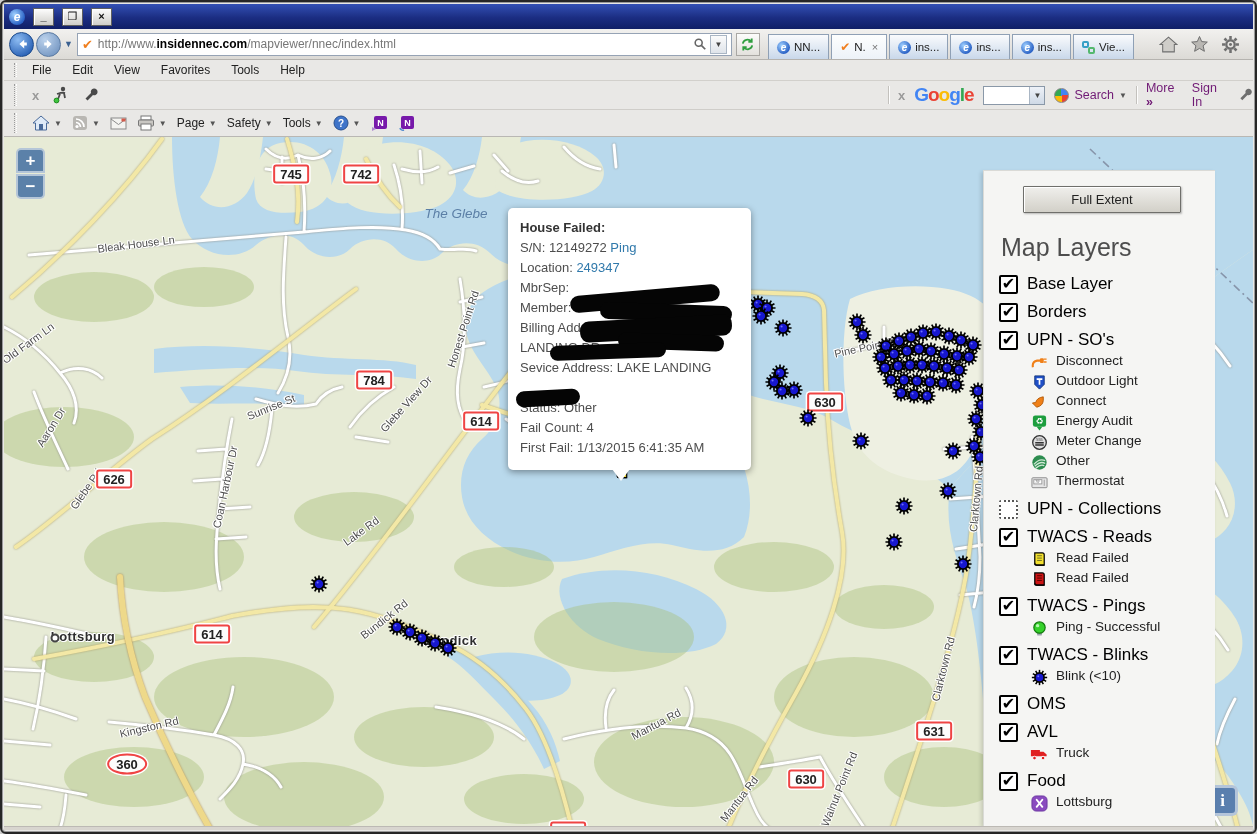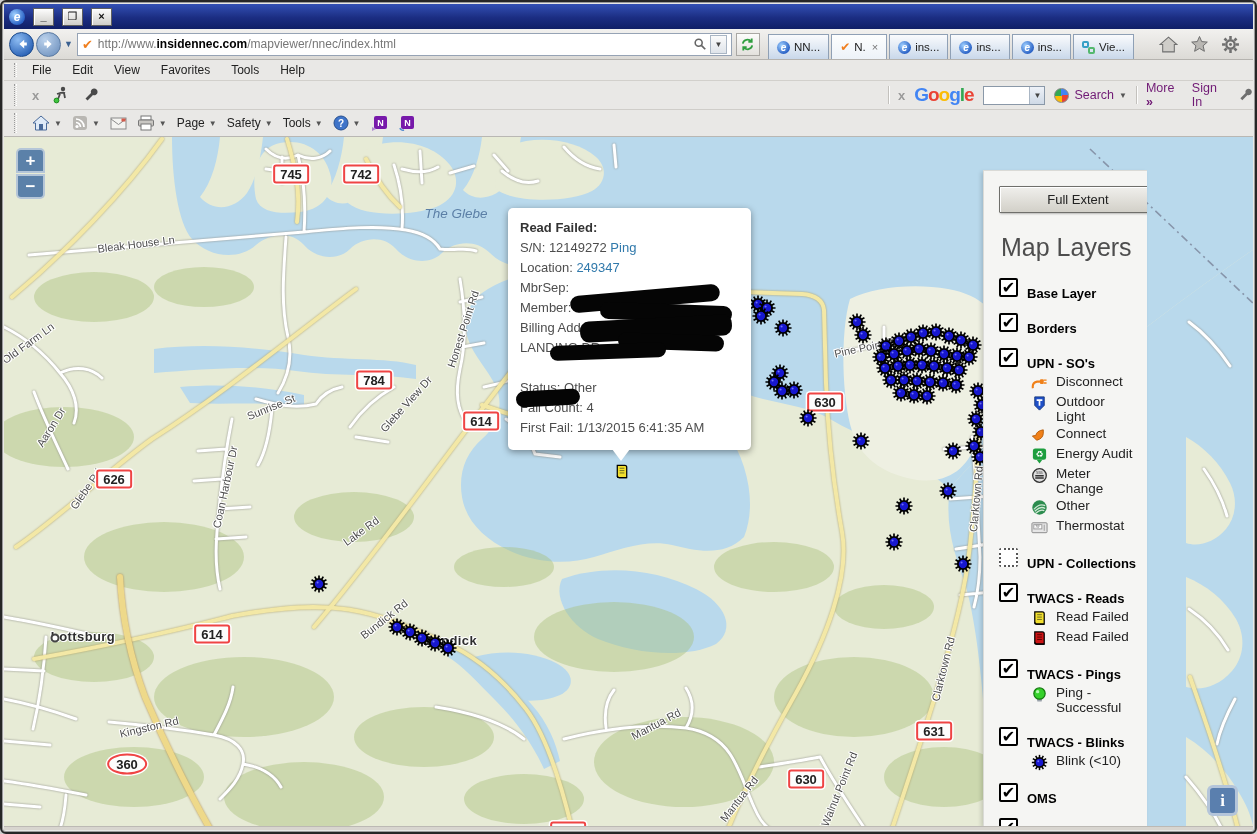--- a/index.html
+++ b/index.html
@@ -103,7 +103,7 @@
   .popup .lnk{color:#3079ab;cursor:pointer;}
   .redact{position:absolute;background:#050505;border-radius:9px;z-index:3;}
   
-  .panel{position:absolute;left:979px;top:33px;bottom:0;width:164px;background:#f5f5f3;z-index:7;
+  .panel{position:absolute;left:979px;top:33px;bottom:0;width:232px;background:#f5f5f3;z-index:7;
     border-left:1px solid #dadad6;border-top:1px solid #dadad6;box-shadow:-2px 2px 4px rgba(0,0,0,.15);
     padding:15px 10px 0 15px;overflow:hidden;}
   .fullext{display:block;margin:0 auto;width:158px;height:27px;background:linear-gradient(#f0efec,#d2d0c8);

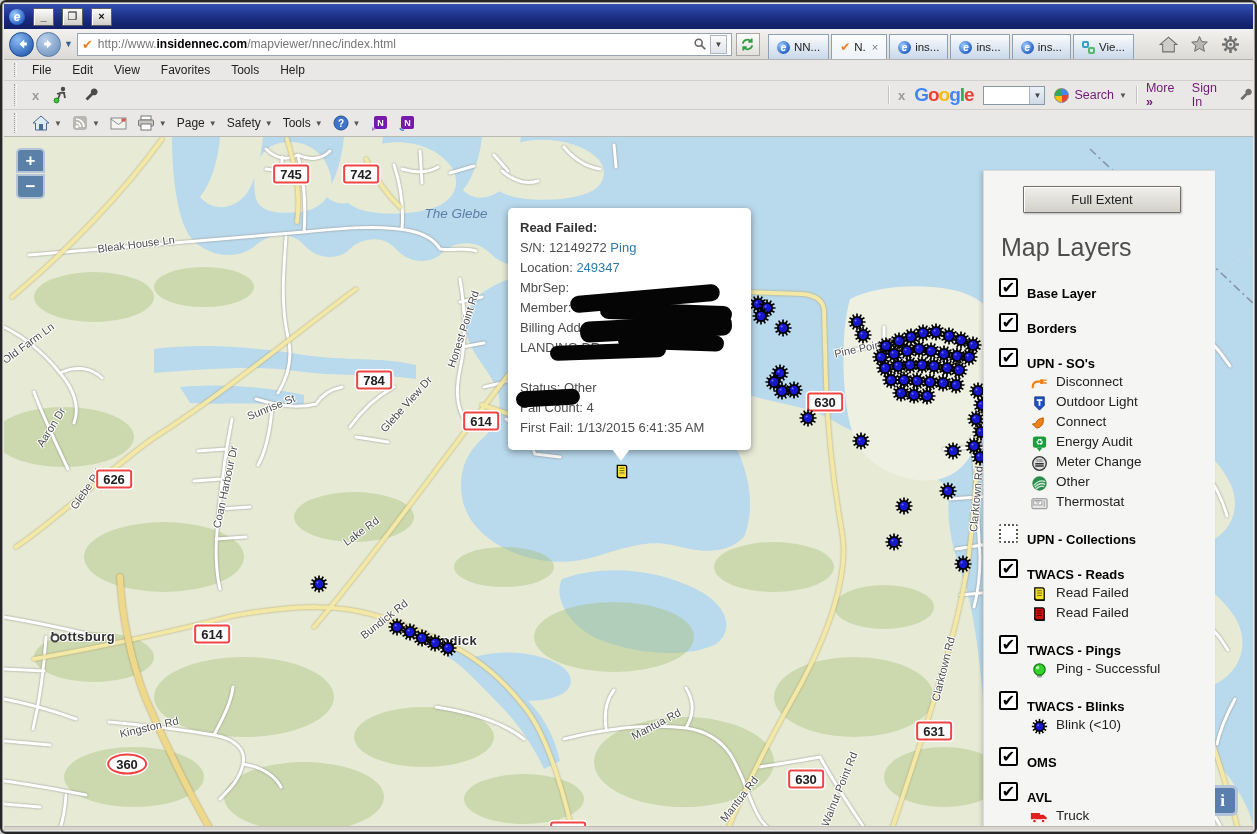--- a/index.html
+++ b/index.html
@@ -1665,7 +1665,7 @@
         </div>
 
     <div class="popup">
-      <div class="ttl">Read Failed:</div>
+      <div class="ttl">House Failed:</div>
       <div><span>S/N: 12149272</span> <span class="lnk">Ping</span></div>
       <div><span>Location:</span> <span class="lnk">249347</span></div>
       <div>MbrSep:</div>

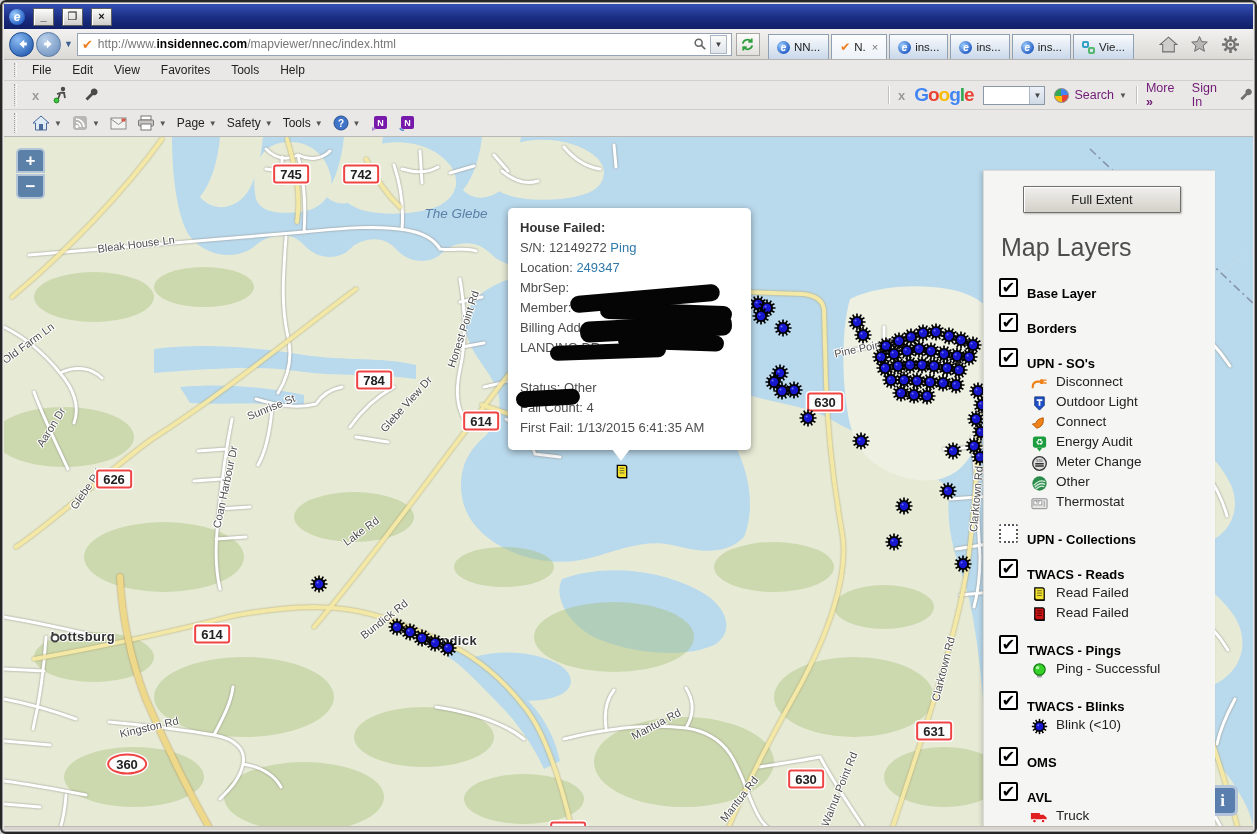--- a/index.html
+++ b/index.html
@@ -115,7 +115,7 @@
     display:flex;align-items:center;justify-content:center;font-size:16px;font-weight:bold;color:#000;line-height:1;
     font-family:"DejaVu Sans",sans-serif;}
   .cb.un{border:2px dotted #555;}
-  .glabel{font-weight:bold;font-size:13px;color:#000;margin-top:12px;}
+  .glabel{font-weight:normal;font-size:17px;color:#000;}
   .sub{display:flex;align-items:flex-start;gap:8px;margin:2px 0 2px 31px;font-size:13.5px;color:#222;}
   .licon{width:18px;height:18px;flex:0 0 auto;display:flex;align-items:center;justify-content:center;}
   .licon svg{display:block;}

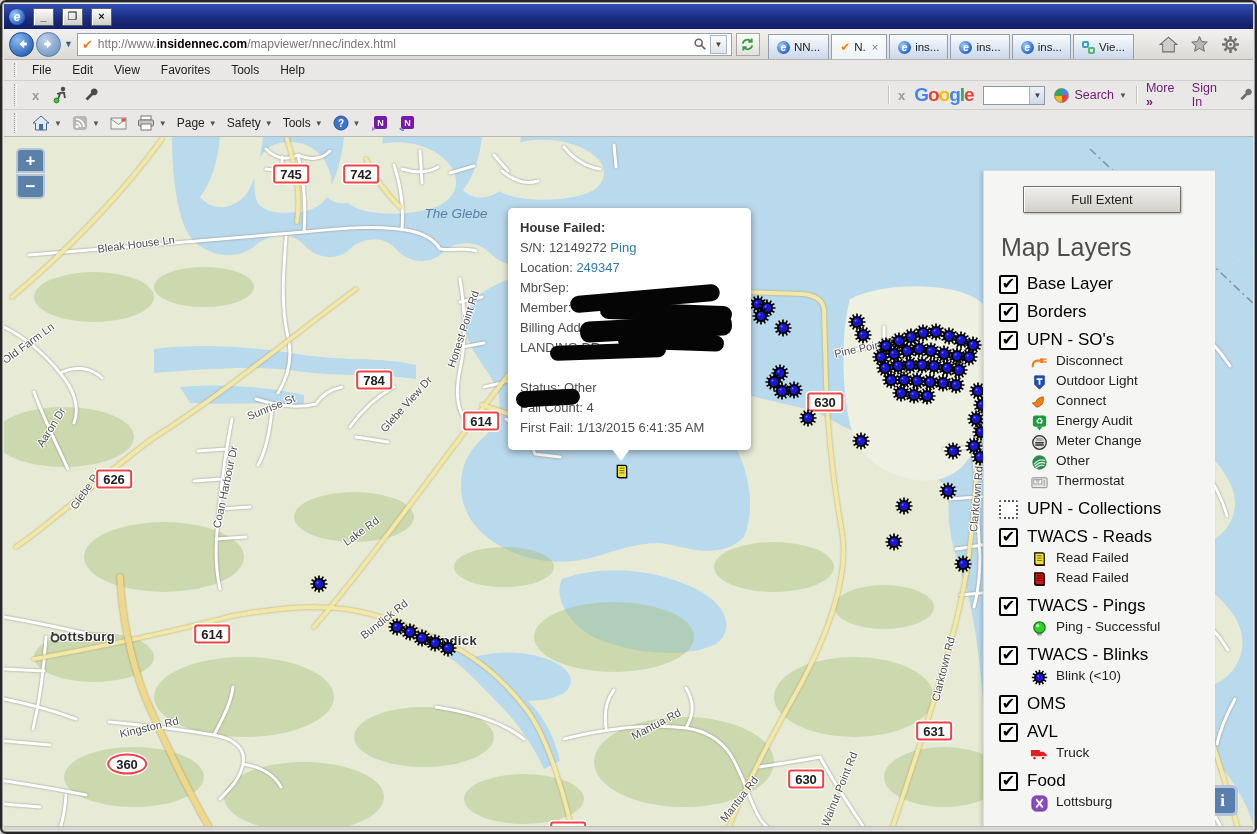--- a/index.html
+++ b/index.html
@@ -1672,6 +1672,7 @@
       <div>Member:</div>
       <div>Billing Address:</div>
       <div>LANDING DR</div>
+      <div>Sevice Address: LAKE LANDING</div>
       <div>&nbsp;</div>
       <div>Status: Other</div>
       <div>Fail Count: 4</div>

